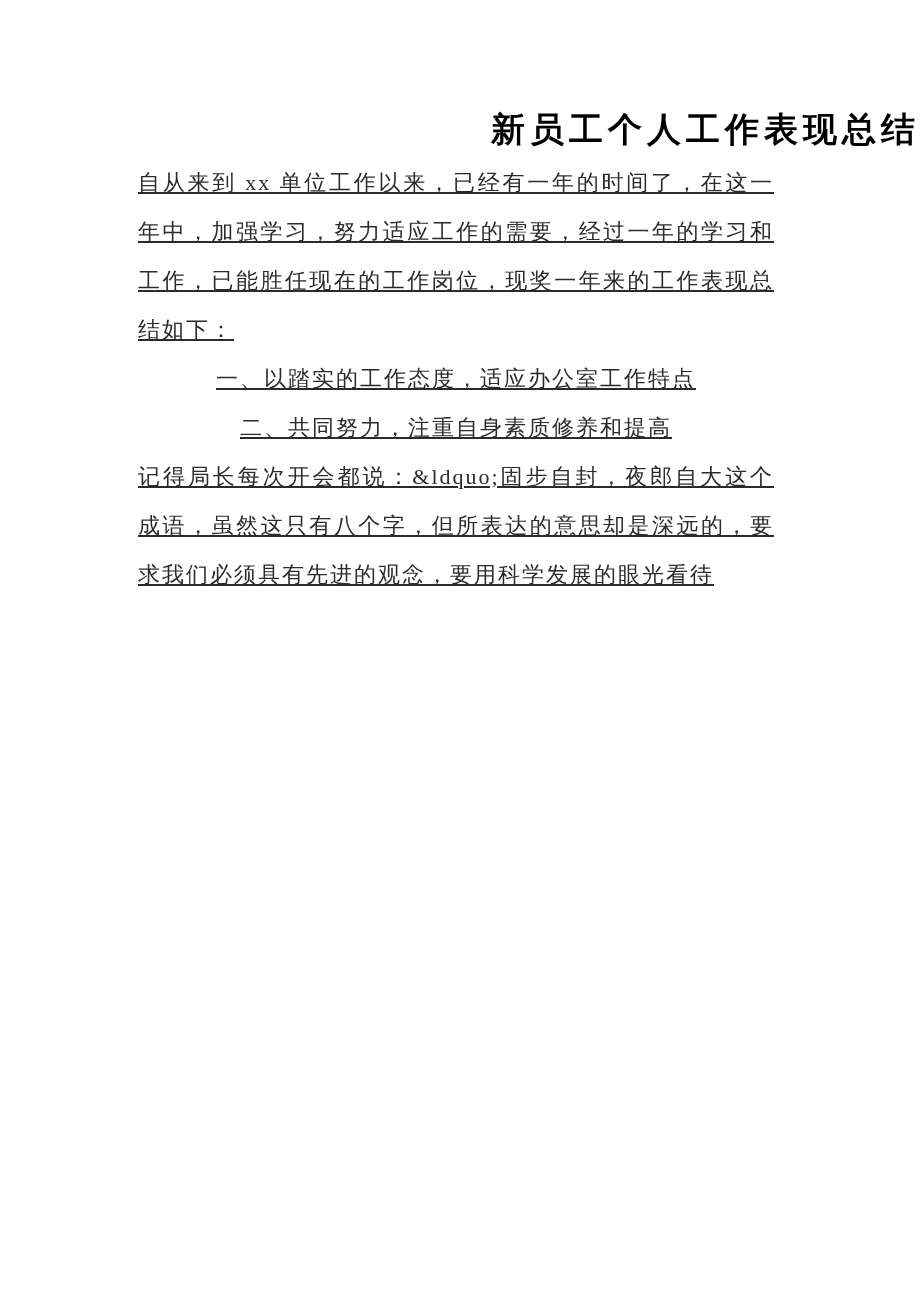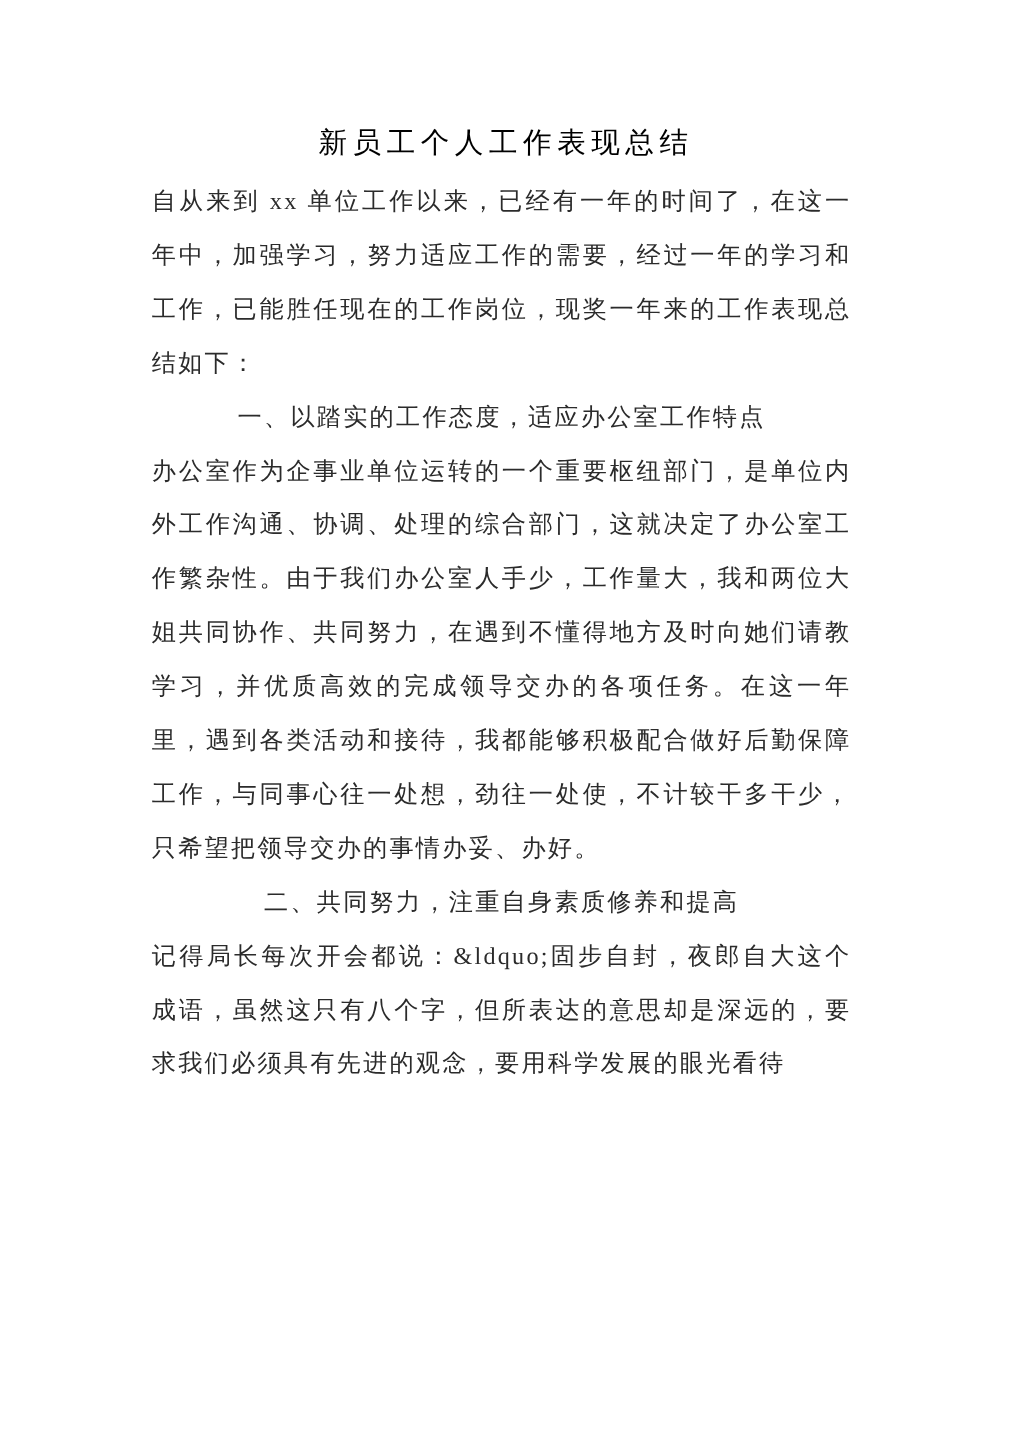--- a/index.html
+++ b/index.html
@@ -21,10 +21,10 @@
     margin: 0;
     padding-top: 104px;
     width: 920px;
-    text-align: center;
+    text-align: right;
     font-family: "Liberation Serif", "DejaVu Serif", serif;
-    font-weight: 400;
-    font-size: 26px;
+    font-weight: 700;
+    font-size: 34px;
     line-height: 52px;
     letter-spacing: 5px;
     color: #000000;

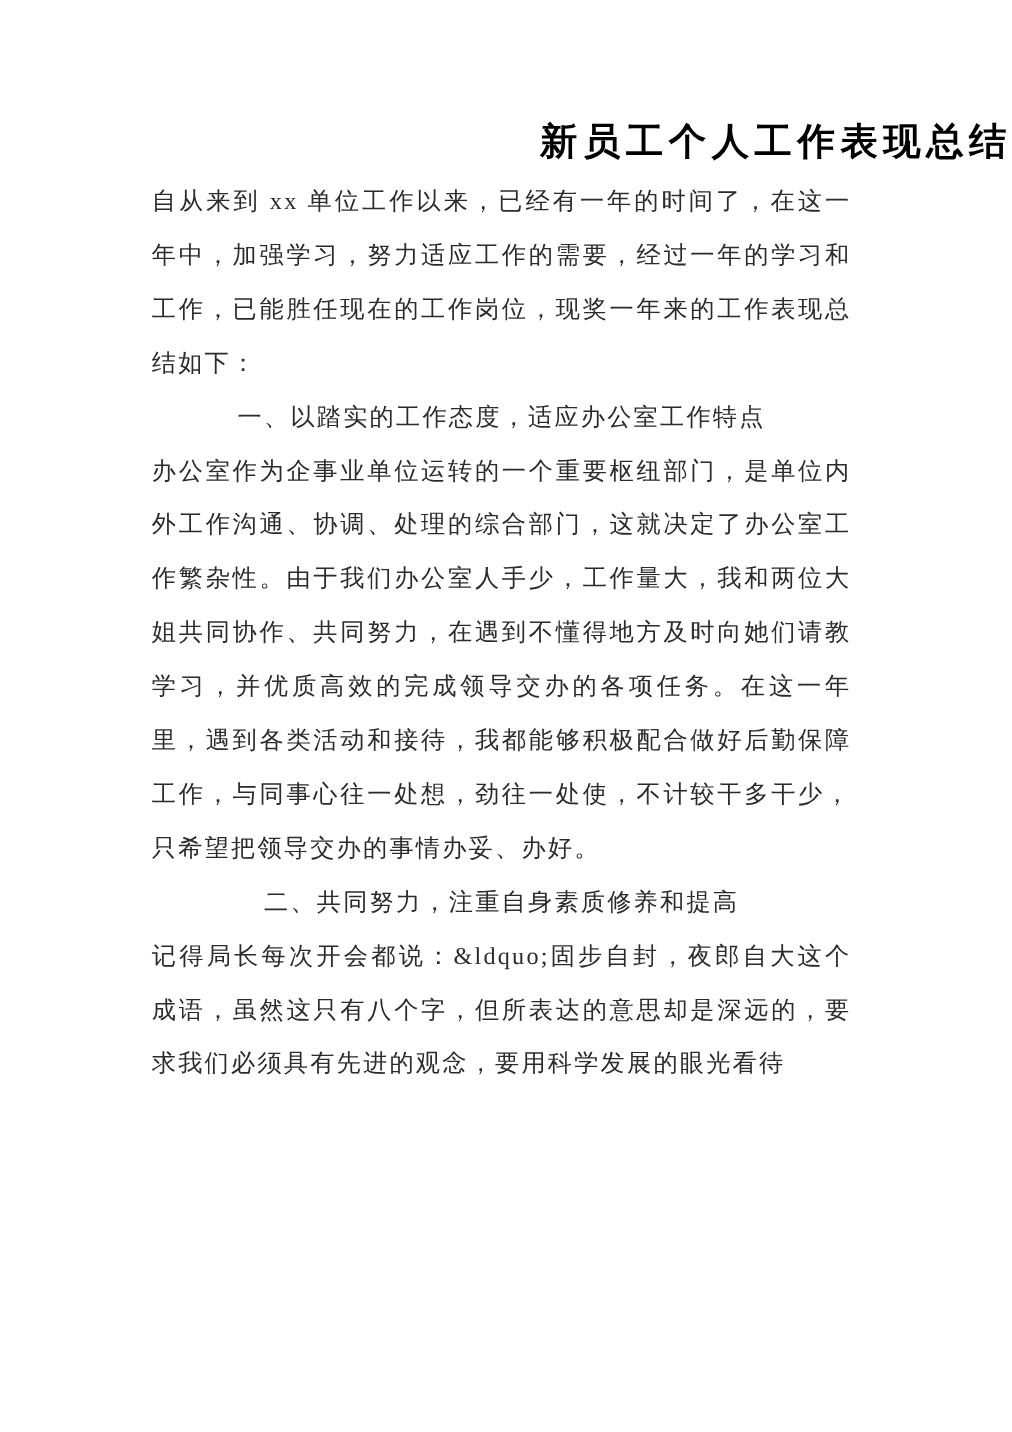--- a/index.html
+++ b/index.html
@@ -39,6 +39,7 @@
     color: #2b2b2b;
     text-align: justify;
     text-justify: inter-ideograph;
+    text-decoration: underline;
   }
   .para {
     margin: 0;

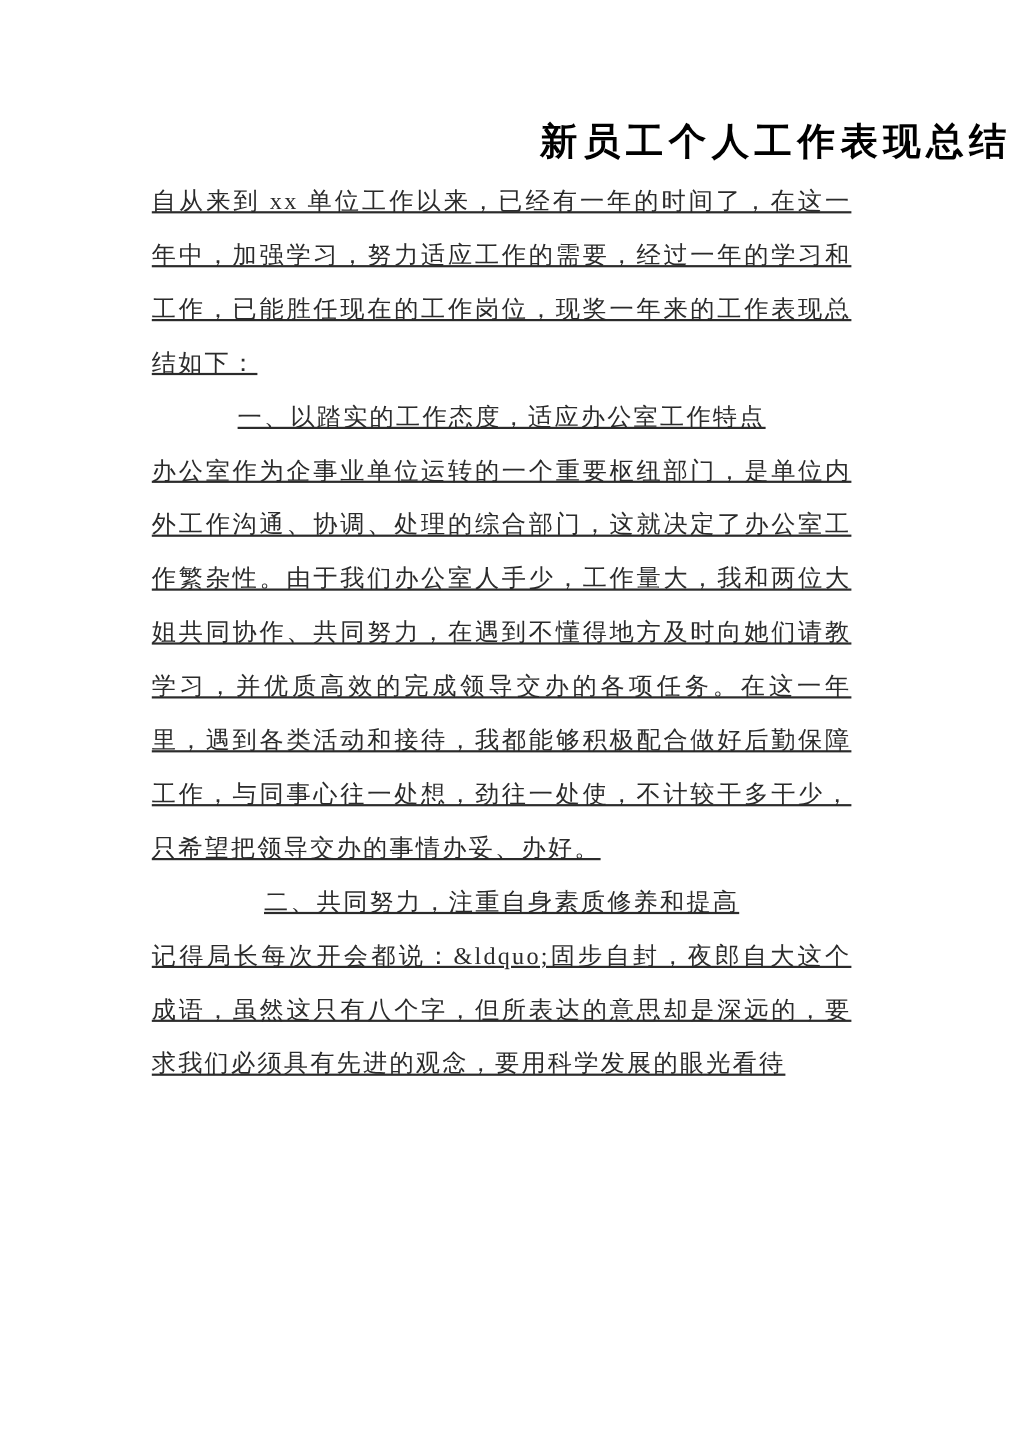--- a/index.html
+++ b/index.html
@@ -58,7 +58,6 @@
   <div class="doc-content">
     <p class="para">自从来到 xx 单位工作以来，已经有一年的时间了，在这一年中，加强学习，努力适应工作的需要，经过一年的学习和工作，已能胜任现在的工作岗位，现奖一年来的工作表现总结如下：</p>
     <p class="para heading">一、以踏实的工作态度，适应办公室工作特点</p>
-    <p class="para">办公室作为企事业单位运转的一个重要枢纽部门，是单位内外工作沟通、协调、处理的综合部门，这就决定了办公室工作繁杂性。由于我们办公室人手少，工作量大，我和两位大姐共同协作、共同努力，在遇到不懂得地方及时向她们请教学习，并优质高效的完成领导交办的各项任务。在这一年里，遇到各类活动和接待，我都能够积极配合做好后勤保障工作，与同事心往一处想，劲往一处使，不计较干多干少，只希望把领导交办的事情办妥、办好。</p>
     <p class="para heading">二、共同努力，注重自身素质修养和提高</p>
     <p class="para">记得局长每次开会都说：&amp;ldquo;固步自封，夜郎自大这个成语，虽然这只有八个字，但所表达的意思却是深远的，要求我们必须具有先进的观念，要用科学发展的眼光看待</p>
   </div>

